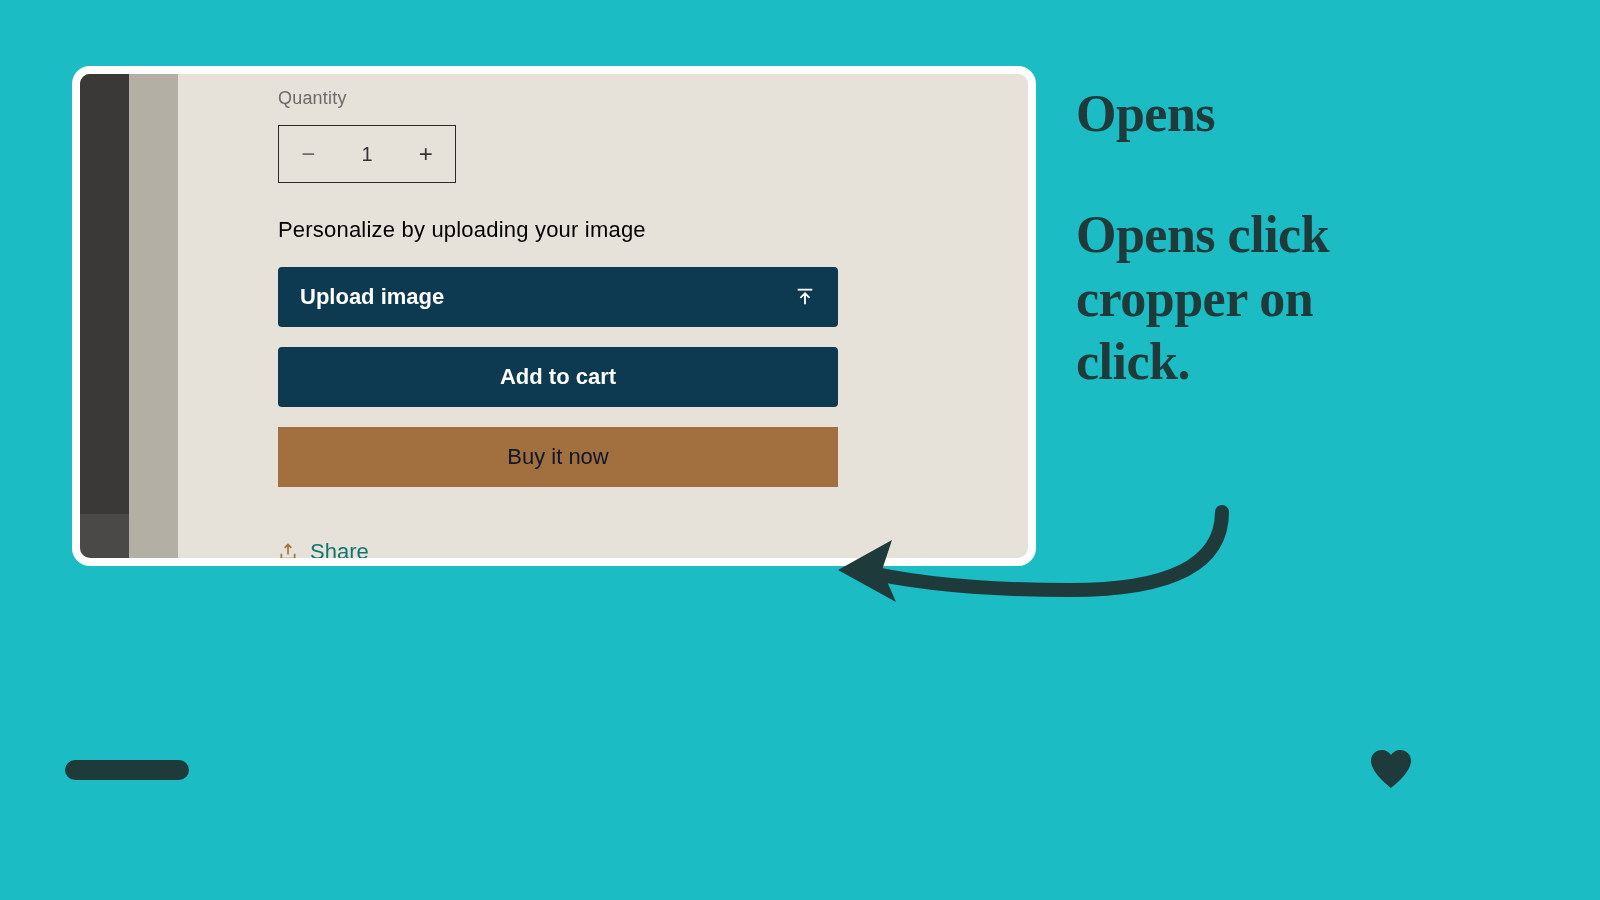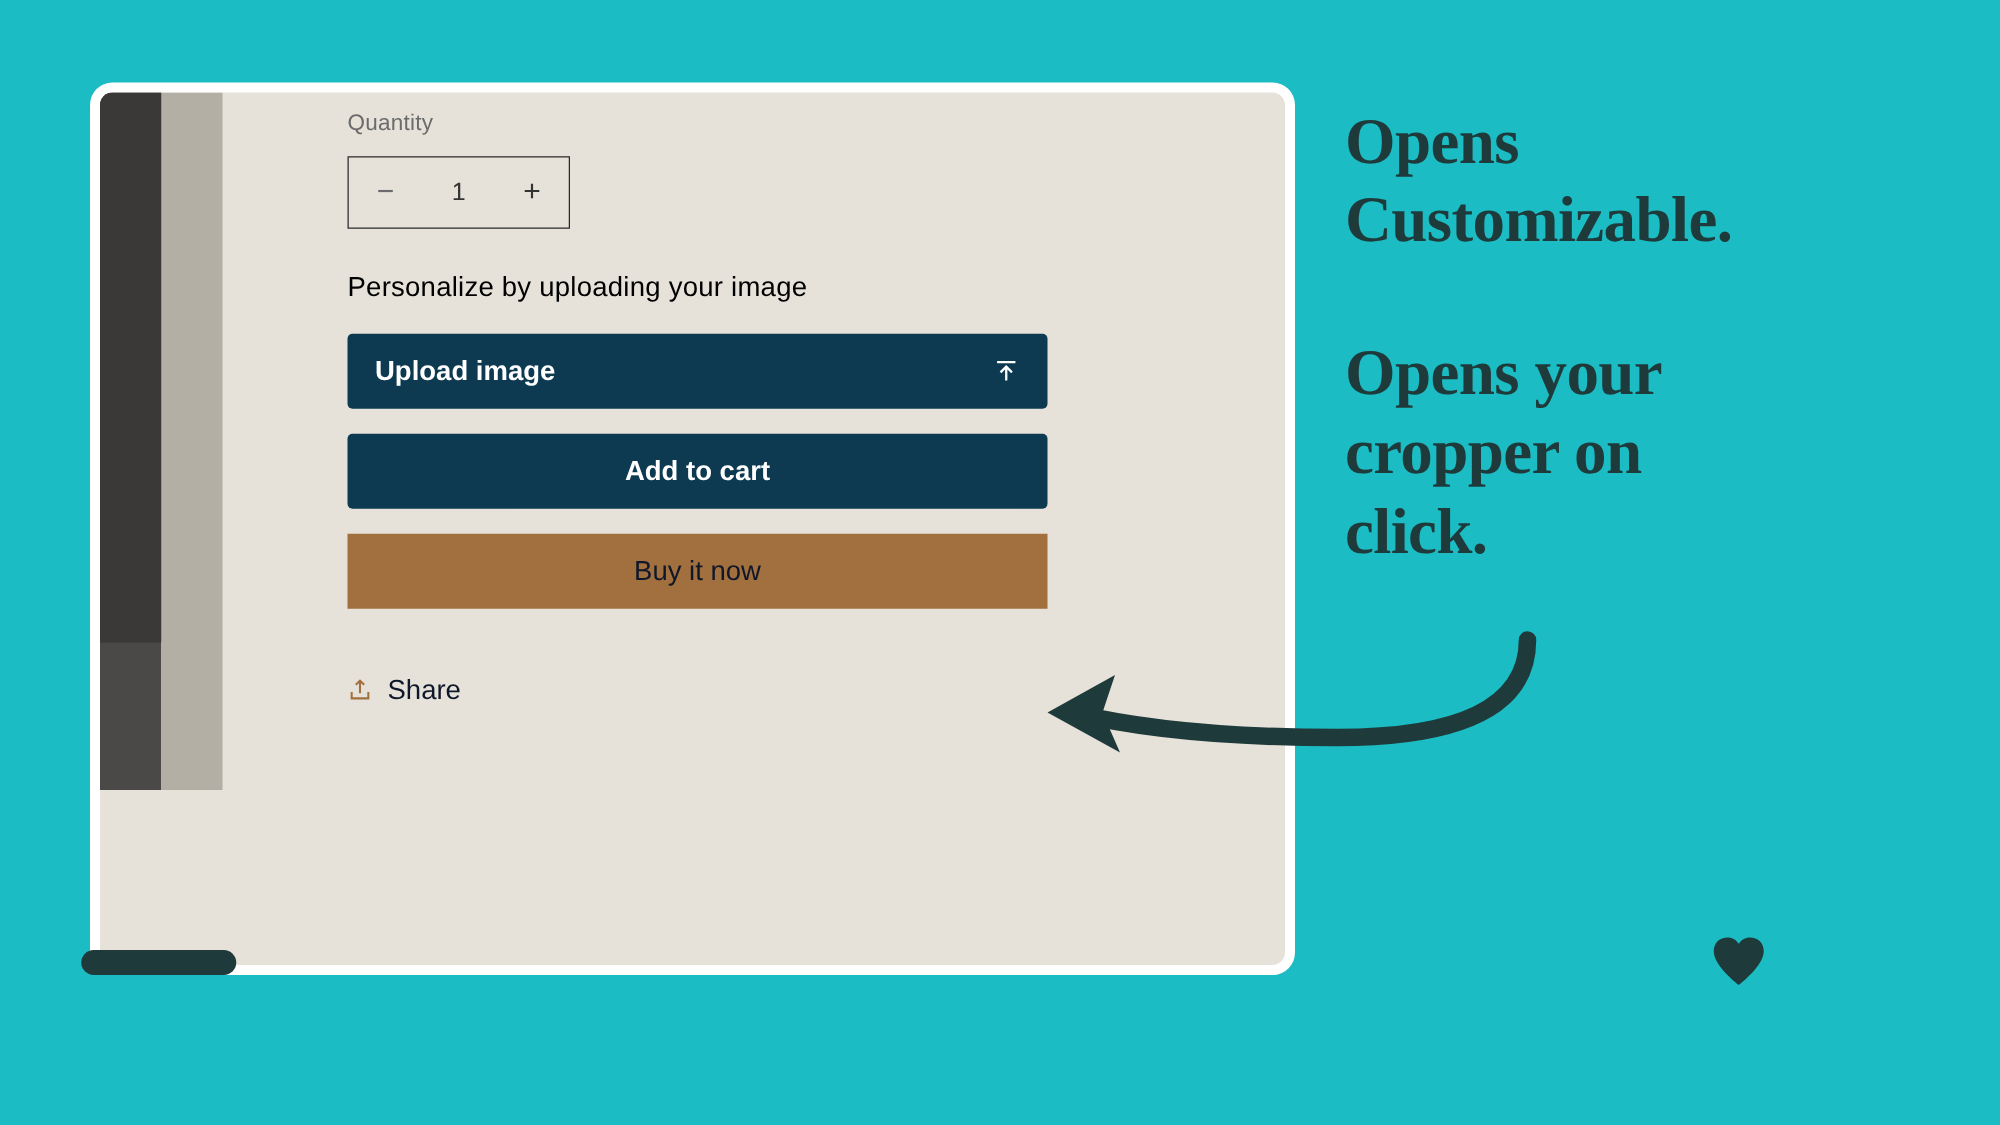--- a/index.html
+++ b/index.html
@@ -16,7 +16,7 @@
       left: 72px;
       top: 66px;
       width: 964px;
-      height: 714px;
+      height: 500px;
       background: #E6E2D9;
       border: 8px solid #FFFFFF;
       border-radius: 18px;

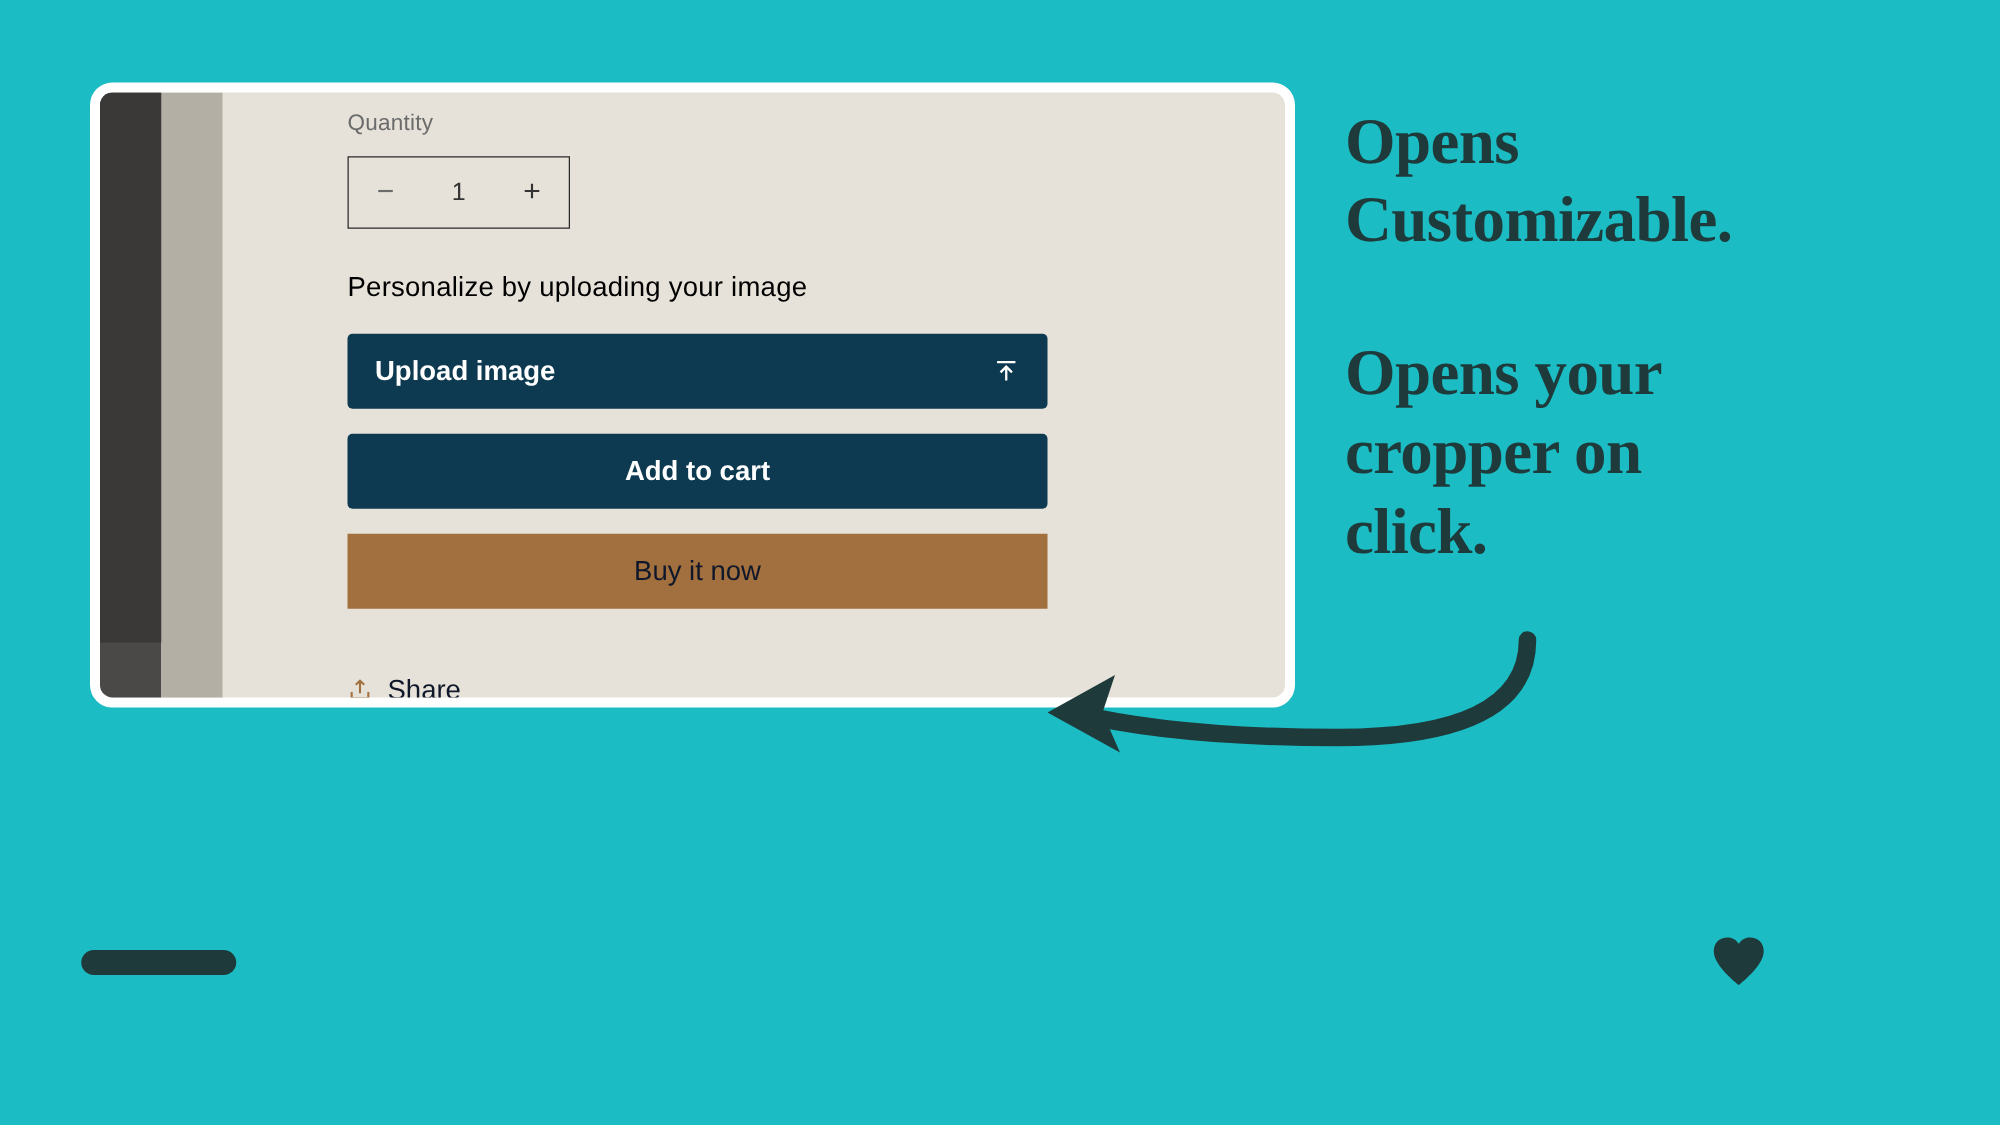--- a/index.html
+++ b/index.html
@@ -217,7 +217,6 @@
 
 <div class="side-copy">
   <div>Opens</div>
-  <div>Customizable.</div>
   <div class="para2">
     <div>Opens your</div>
     <div>cropper on</div>

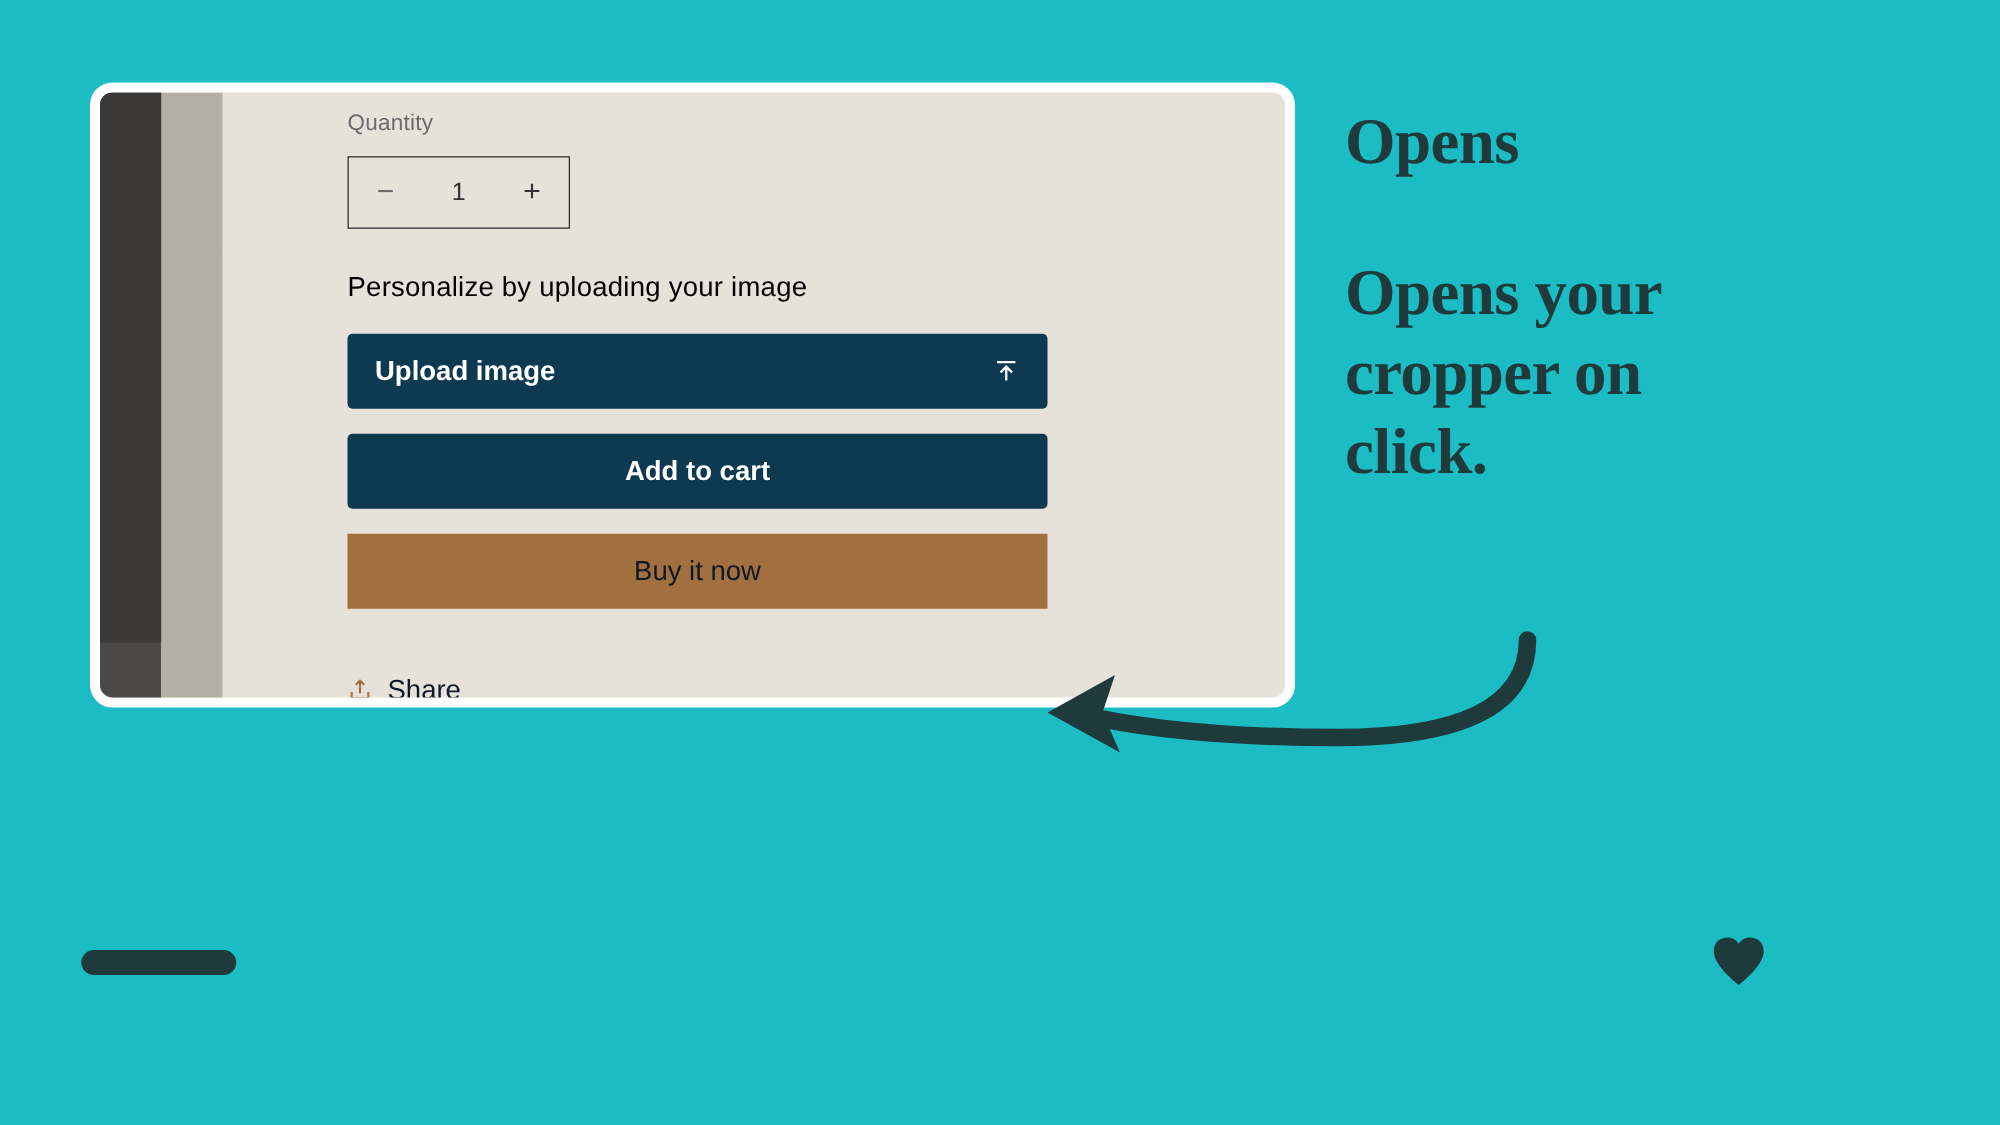--- a/index.html
+++ b/index.html
@@ -218,7 +218,7 @@
 <div class="side-copy">
   <div>Opens</div>
   <div class="para2">
-    <div>Opens your</div>
+    <div>Opens click</div>
     <div>cropper on</div>
     <div>click.</div>
   </div>

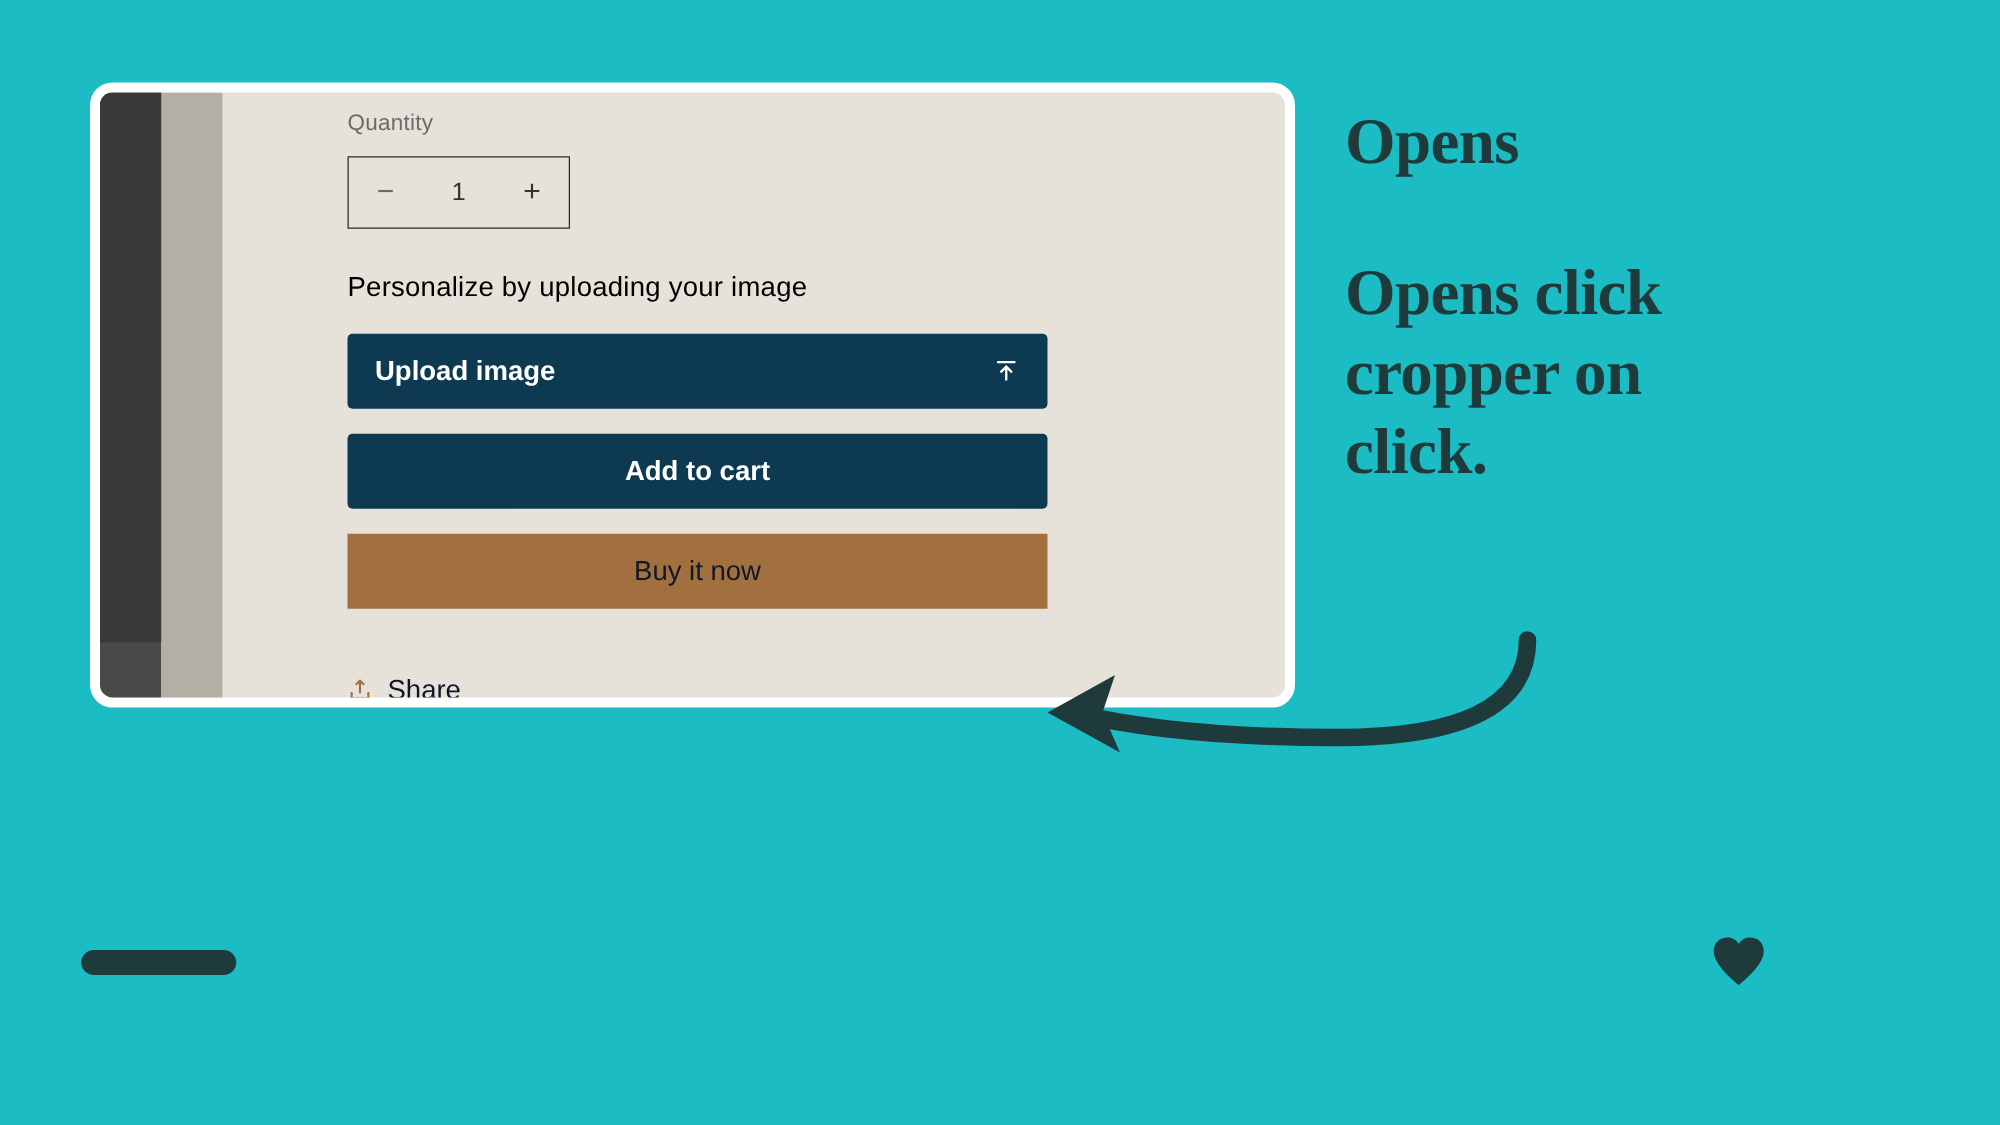--- a/index.html
+++ b/index.html
@@ -124,7 +124,7 @@
       align-items: center;
       gap: 12px;
       margin-top: 52px;
-      color: #0f172a;
+      color: #0f766e;
       font-size: 22px;
       cursor: pointer;
     }

